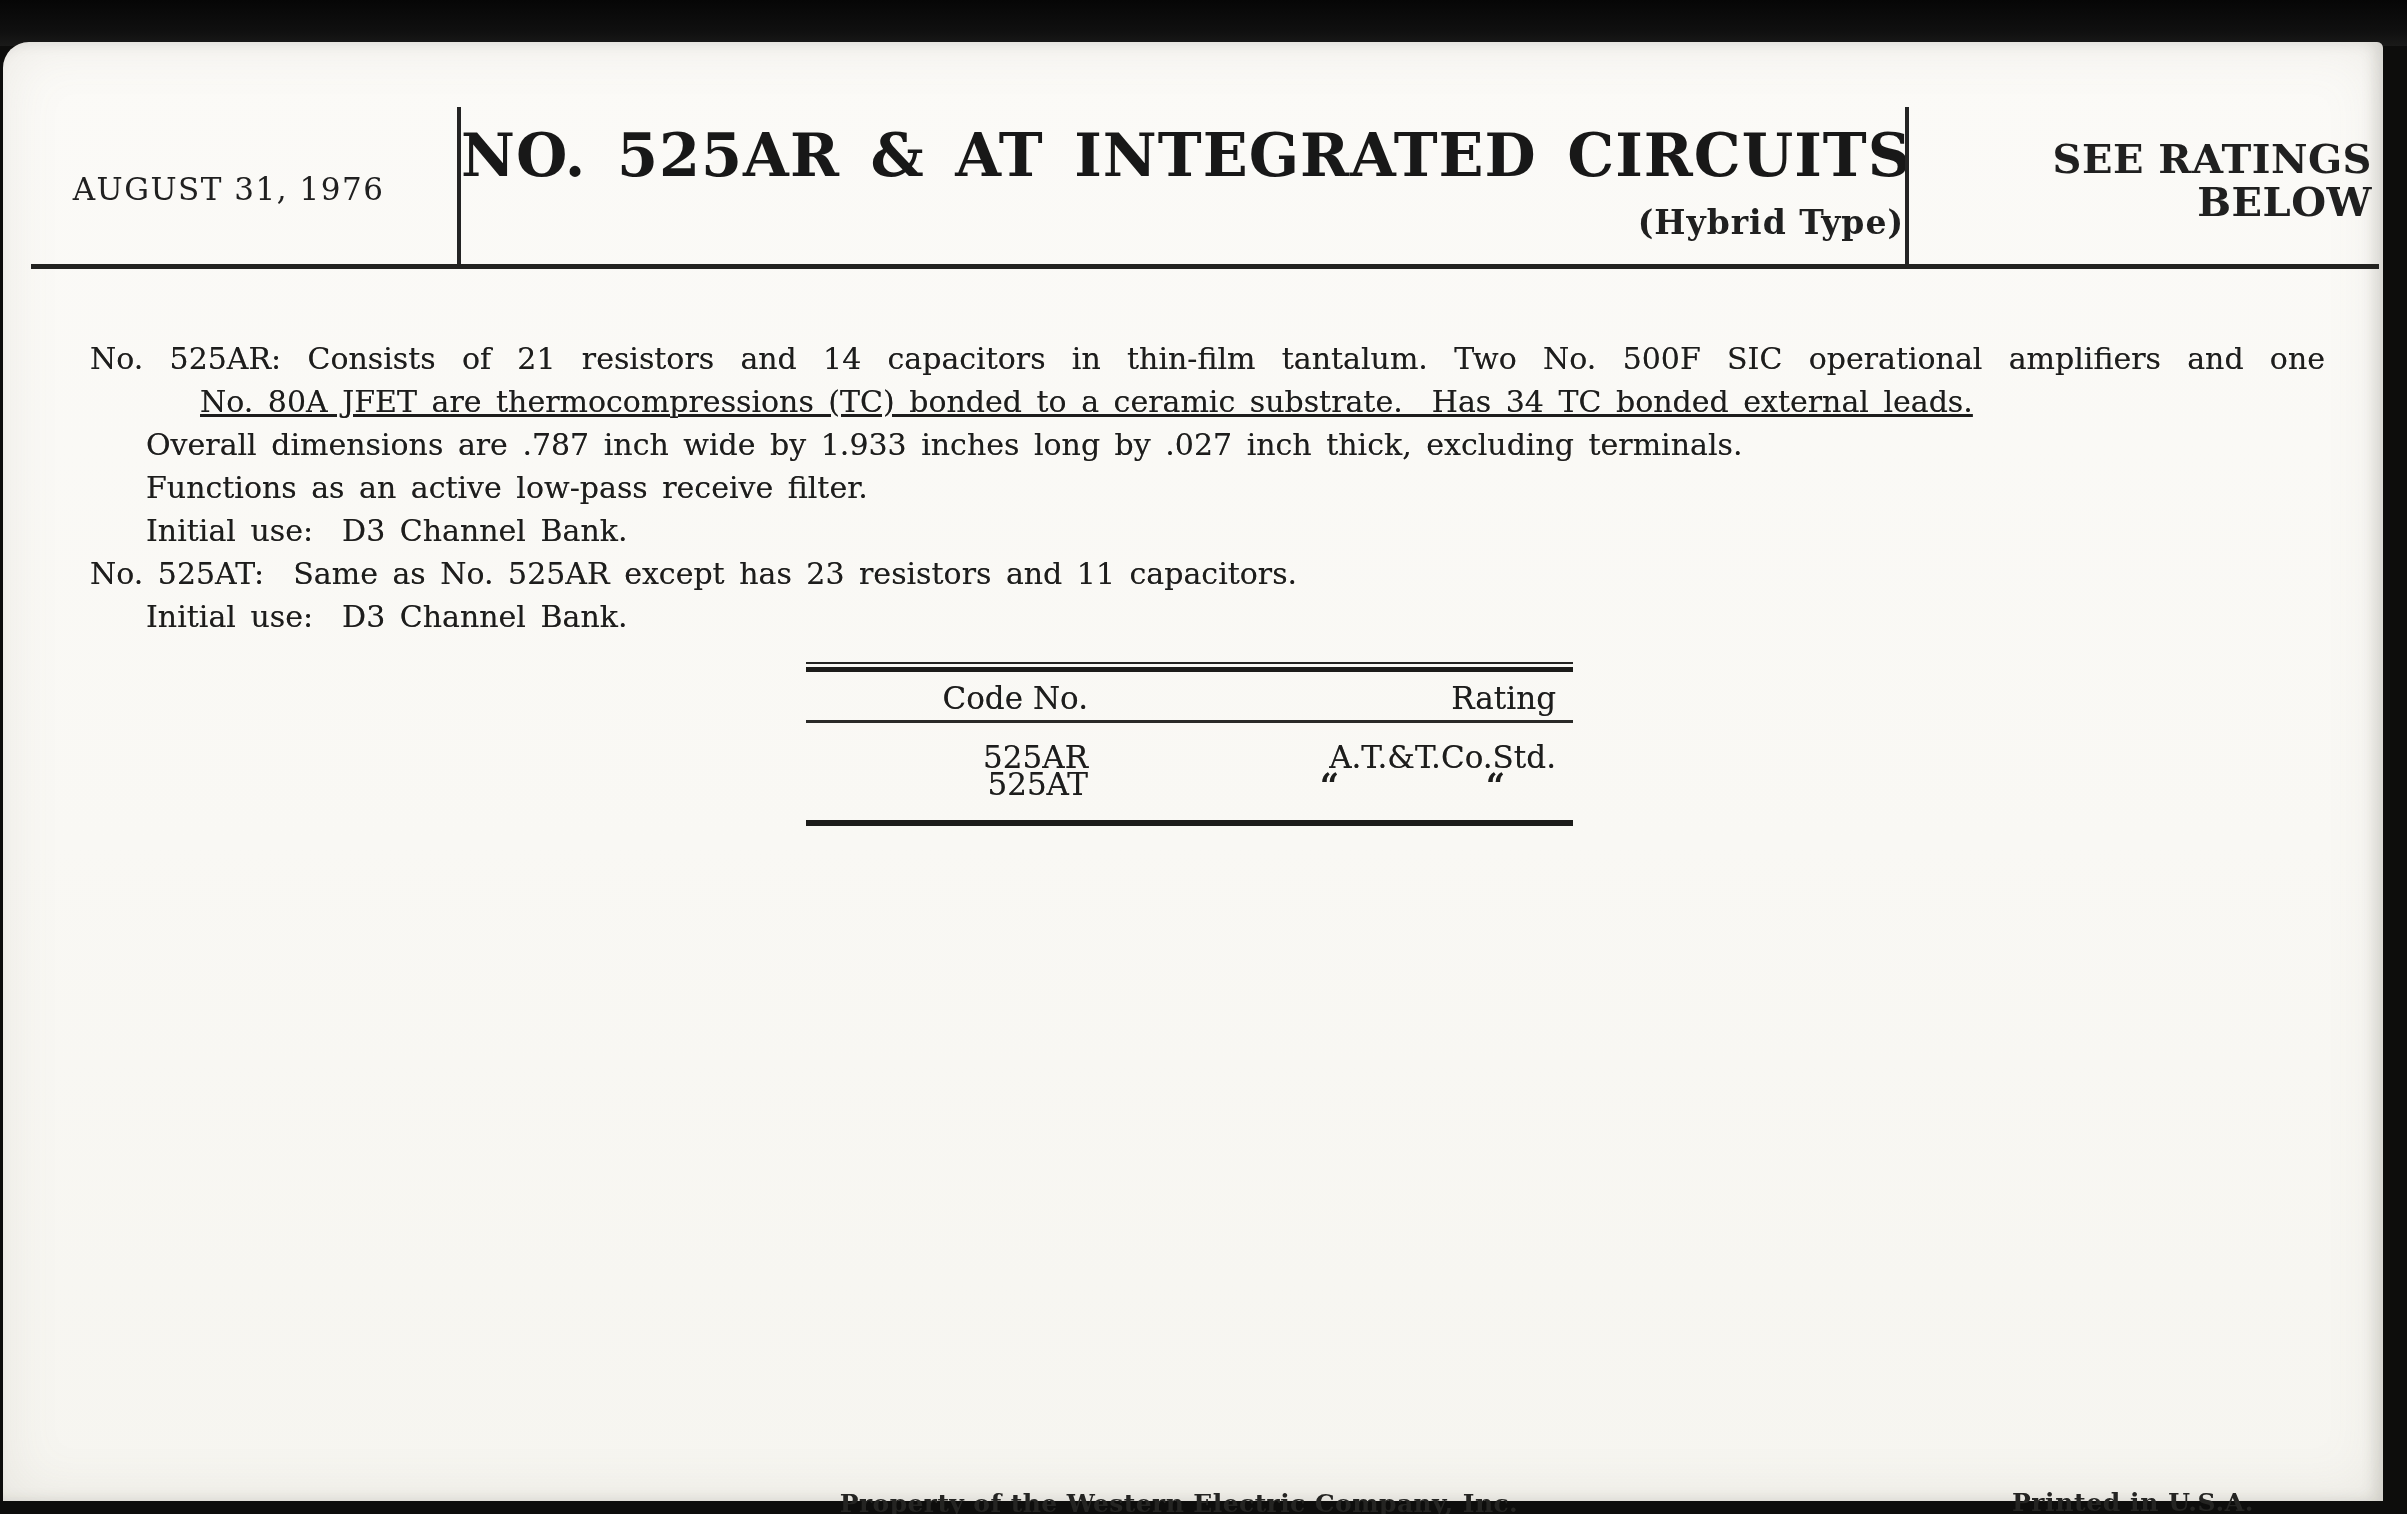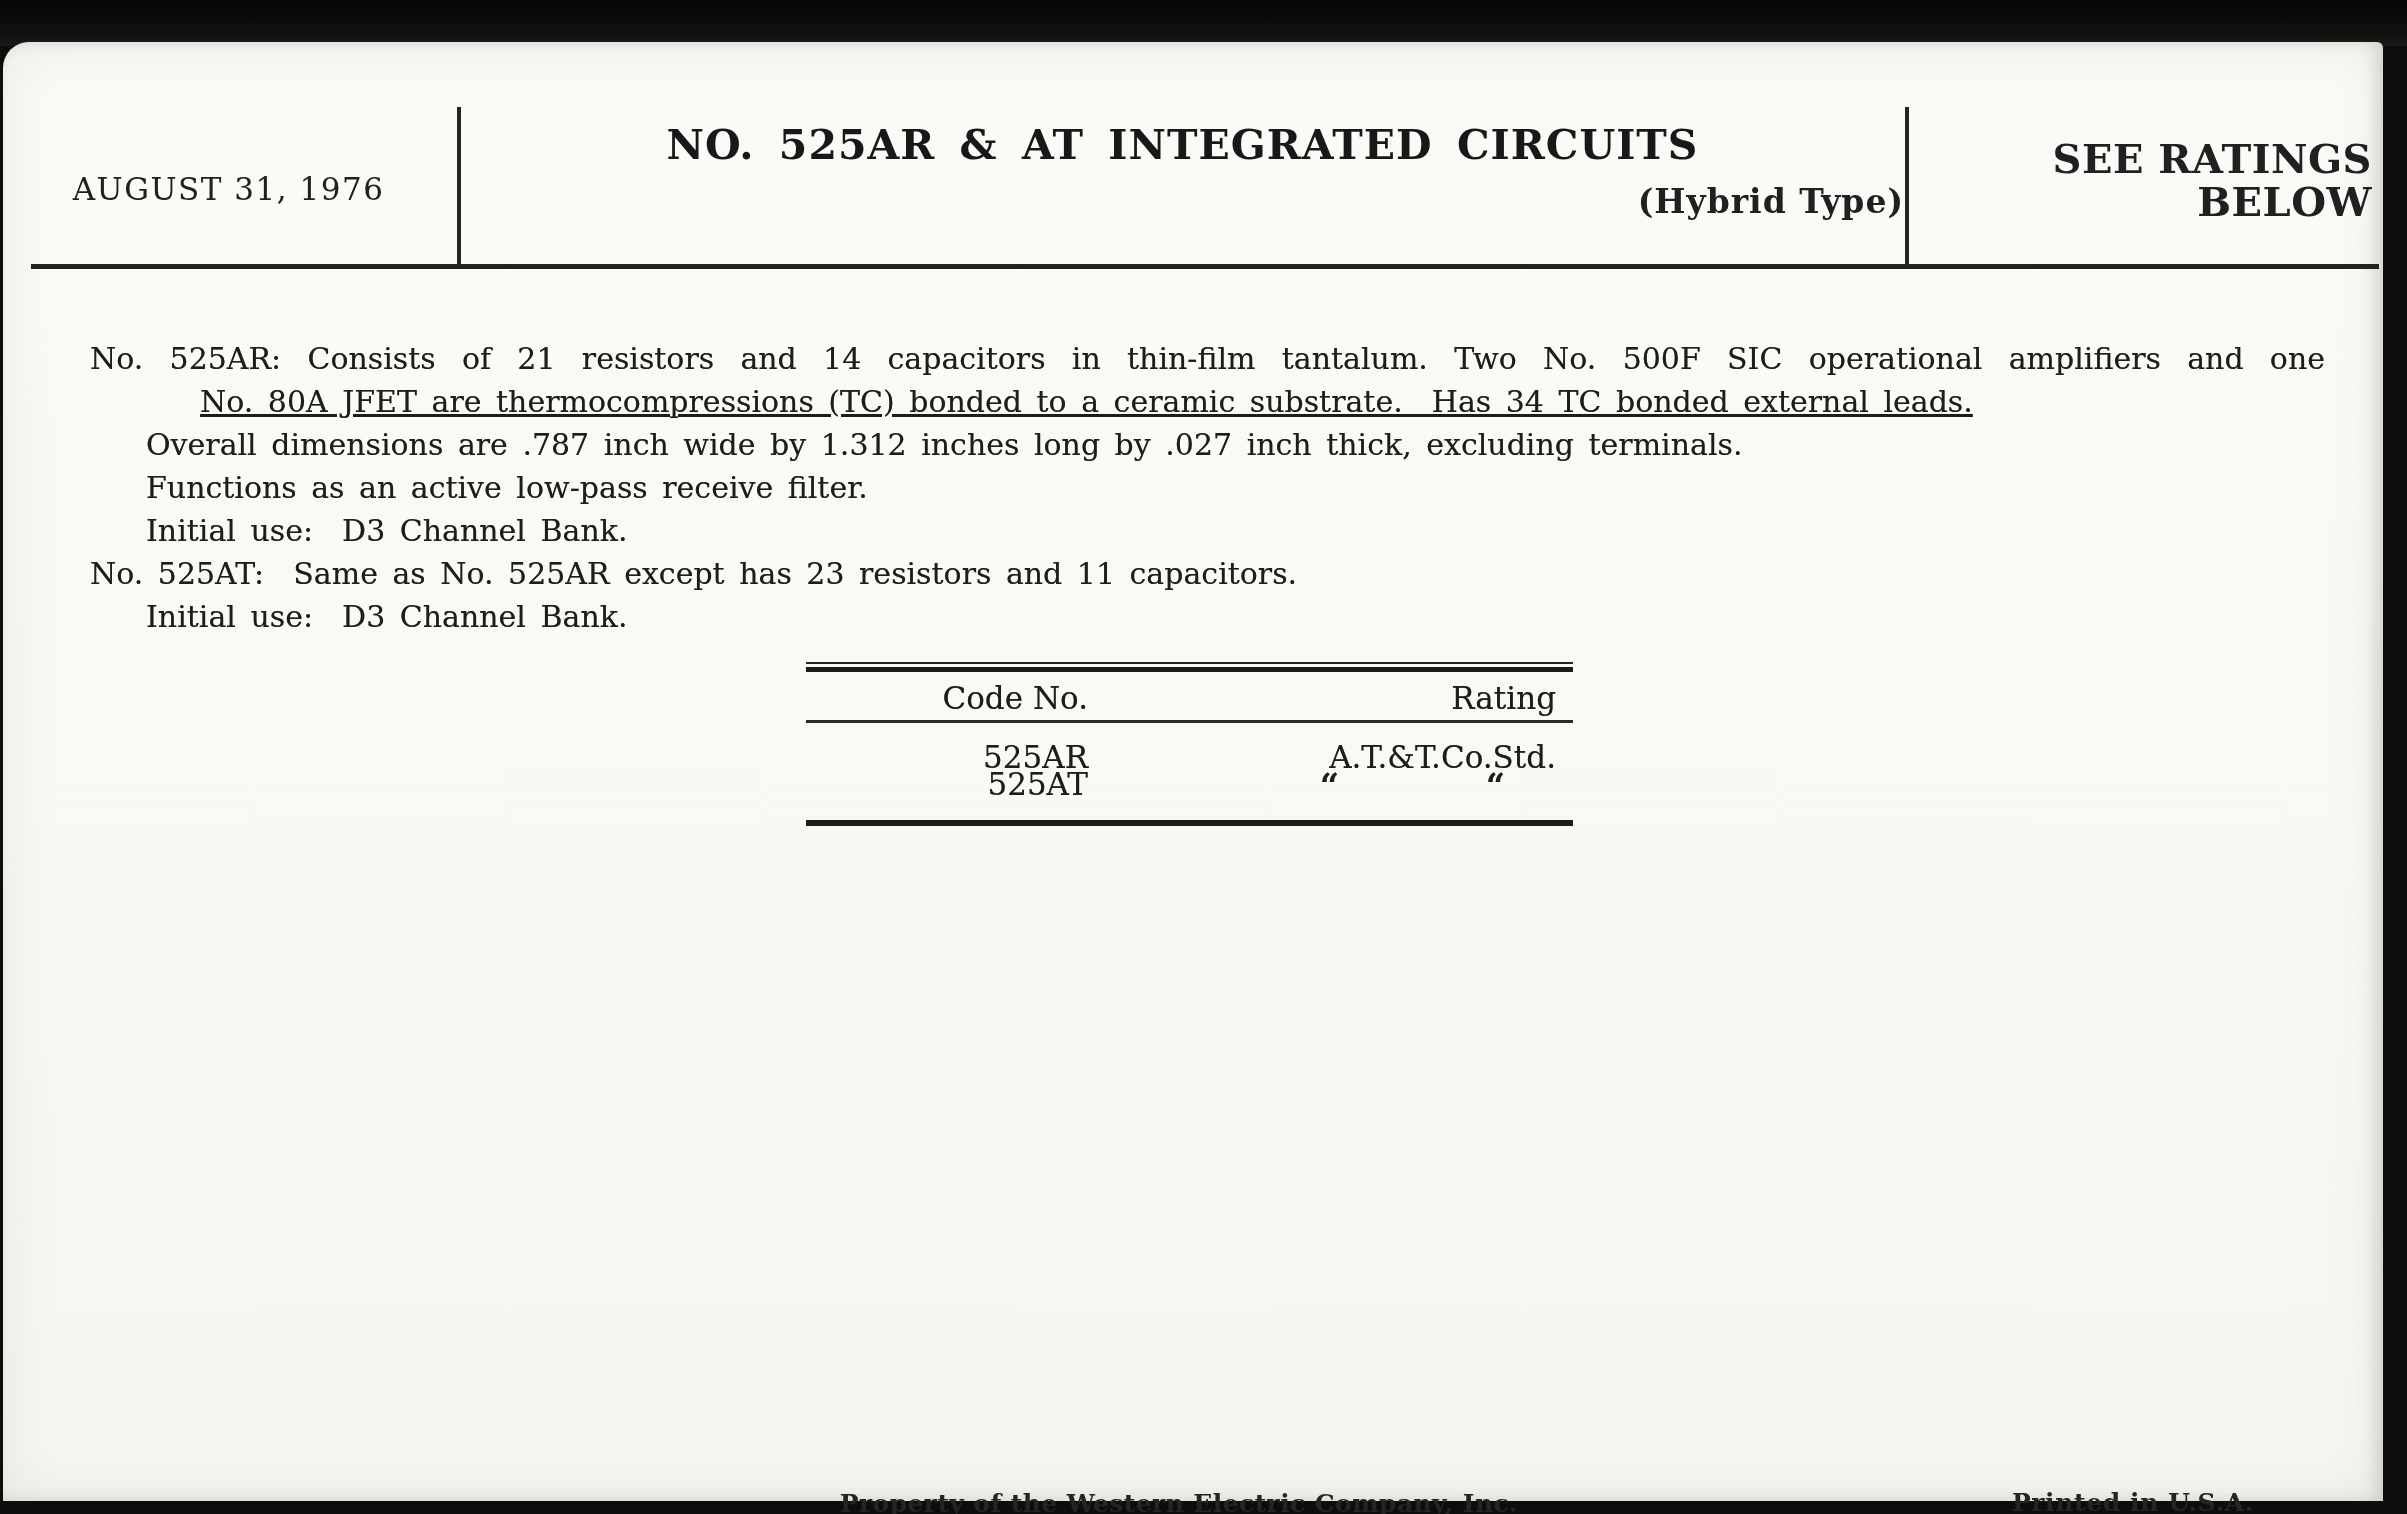--- a/index.html
+++ b/index.html
@@ -58,7 +58,7 @@
     text-align: center;
   }
   .hdr-title {
-    font-size: 41px; font-weight: bold;
+    font-size: 59px; font-weight: bold;
     letter-spacing: 1px; word-spacing: 9px;
     color: #181818;
     white-space: nowrap;

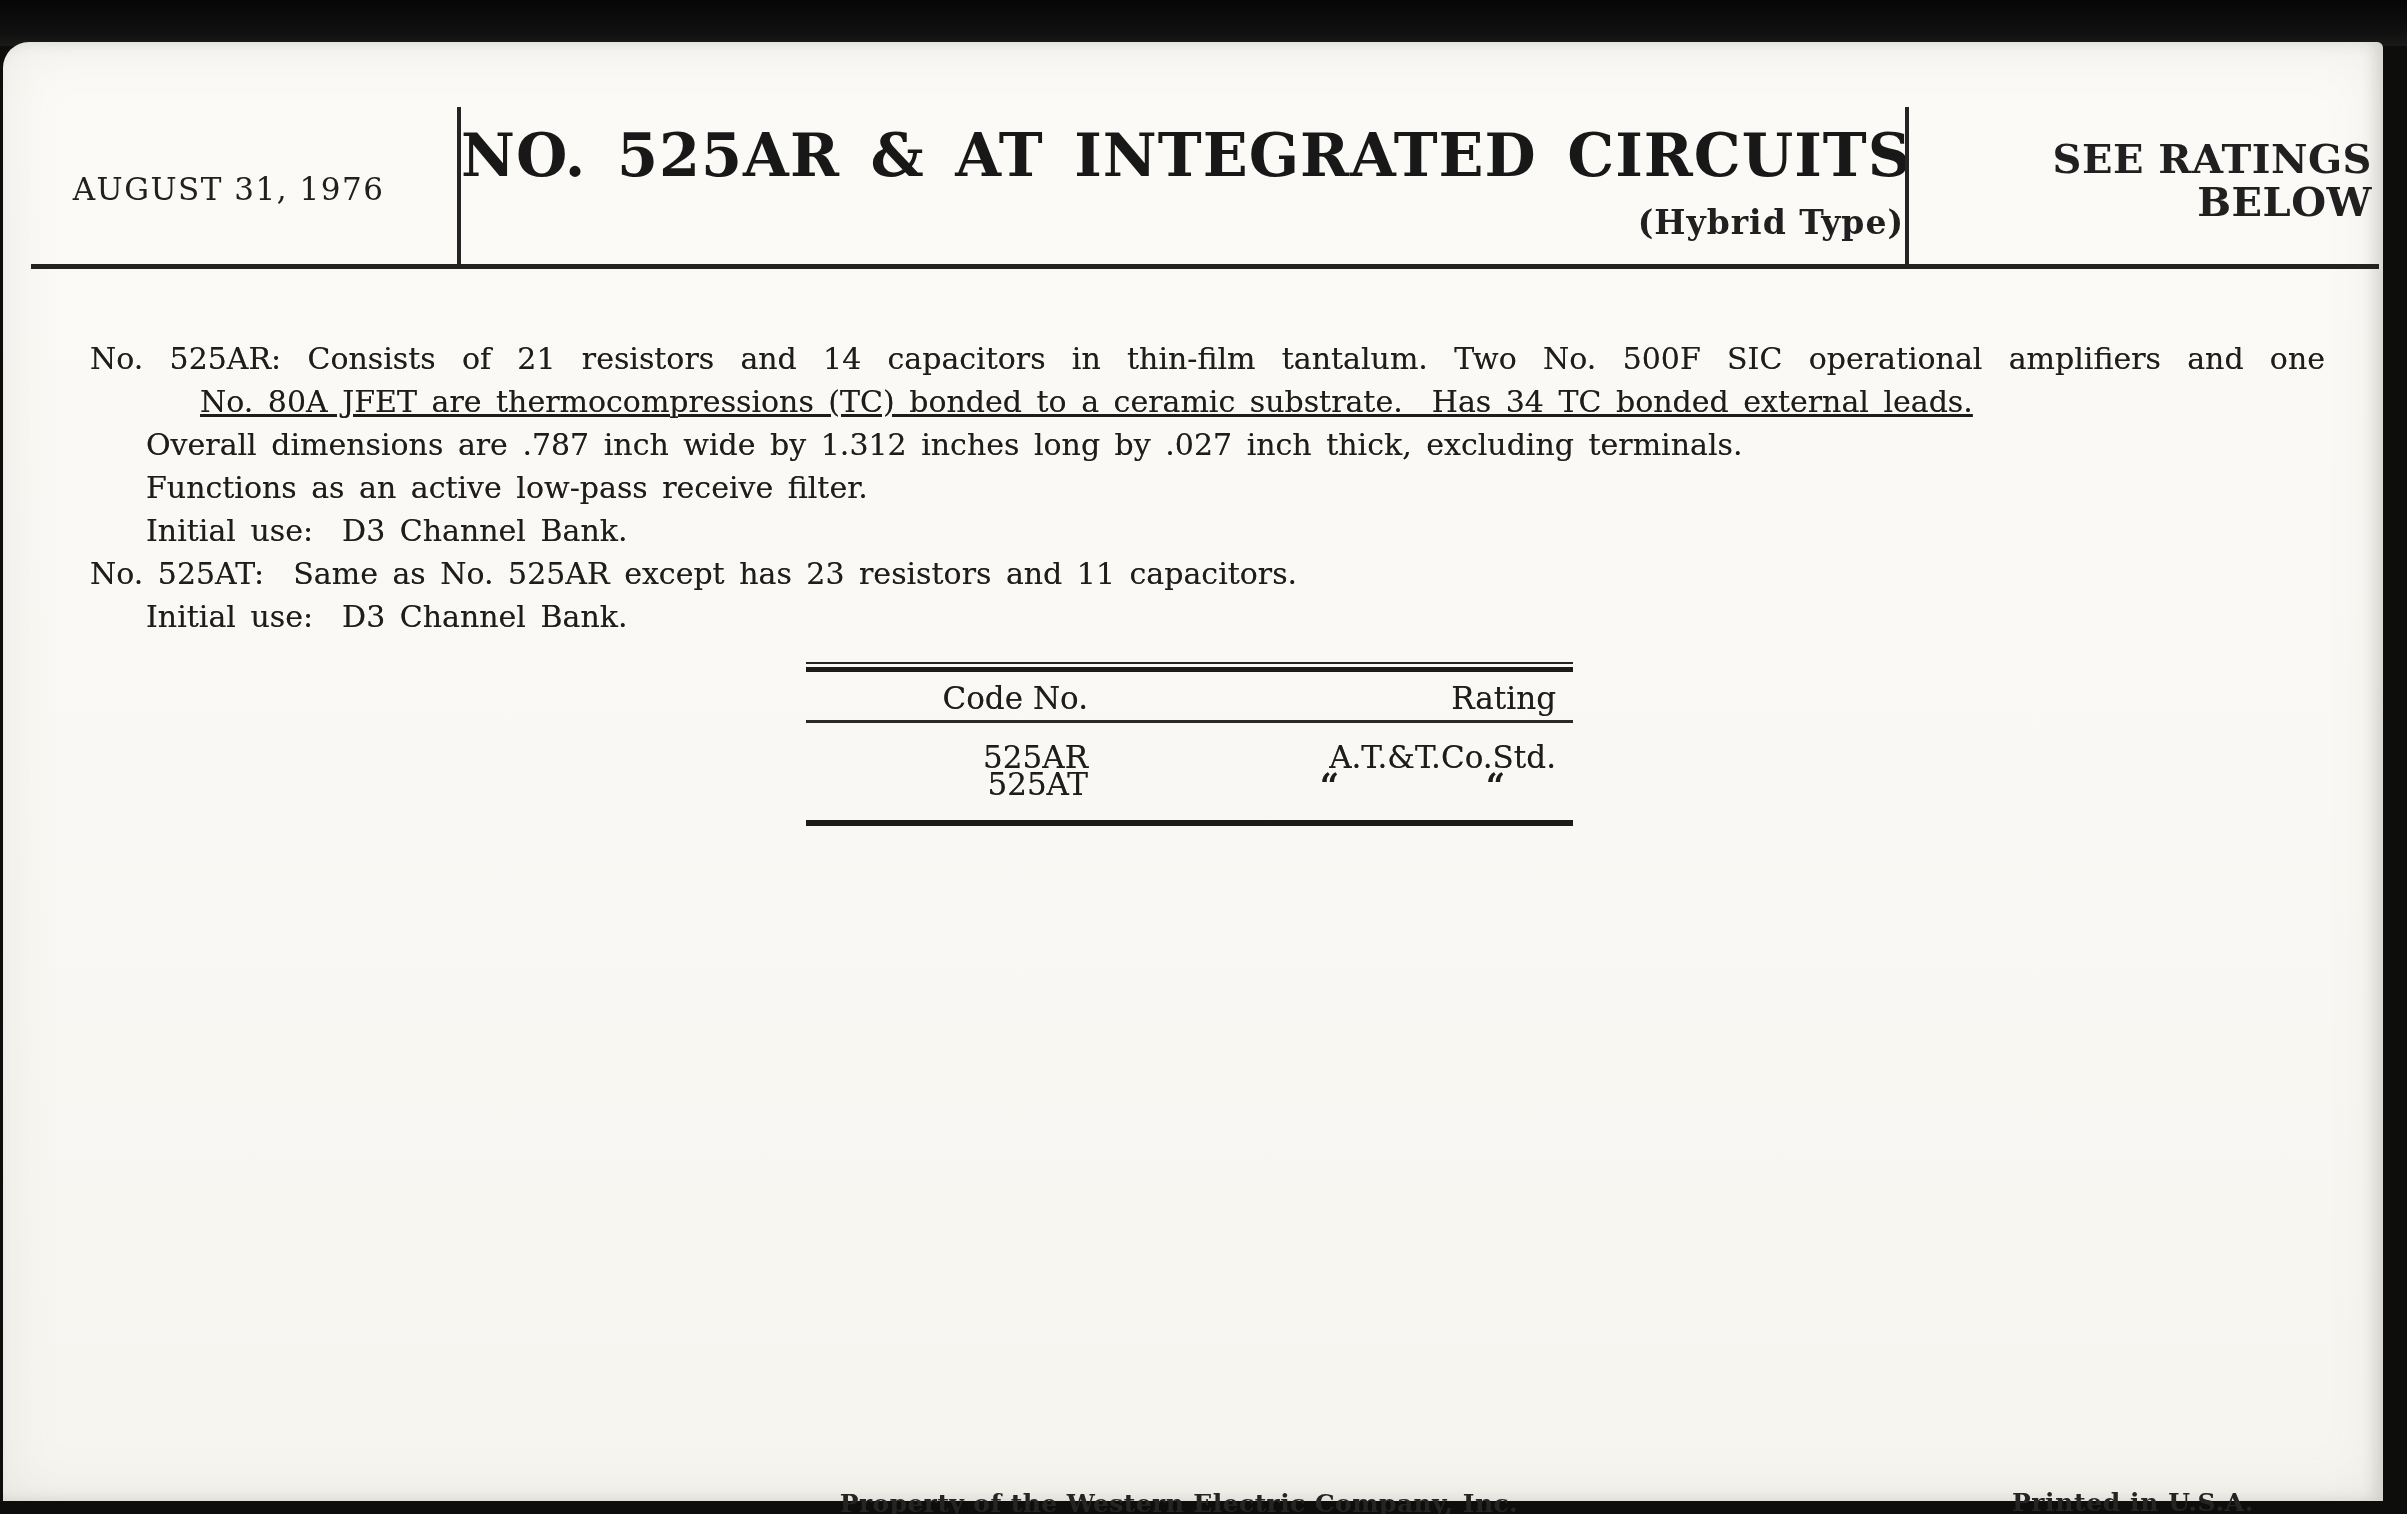--- a/index.html
+++ b/index.html
@@ -179,7 +179,7 @@
     <div class="body-block">
       <div class="bline justify">No. 525AR:  Consists of 21 resistors and 14 capacitors in thin-film tantalum.  Two No. 500F SIC operational amplifiers and one</div>
       <div class="bline indent2">No. 80A JFET are thermocompressions (TC) bonded to a ceramic substrate.  Has 34 TC bonded external leads.</div>
-      <div class="bline indent1">Overall dimensions are .787 inch wide by 1.312 inches long by .027 inch thick, excluding terminals.</div>
+      <div class="bline indent1">Overall dimensions are .787 inch wide by 1.933 inches long by .027 inch thick, excluding terminals.</div>
       <div class="bline indent1">Functions as an active low-pass receive filter.</div>
       <div class="bline indent1">Initial use:  D3 Channel Bank.</div>
       <div class="bline">No. 525AT:  Same as No. 525AR except has 23 resistors and 11 capacitors.</div>

